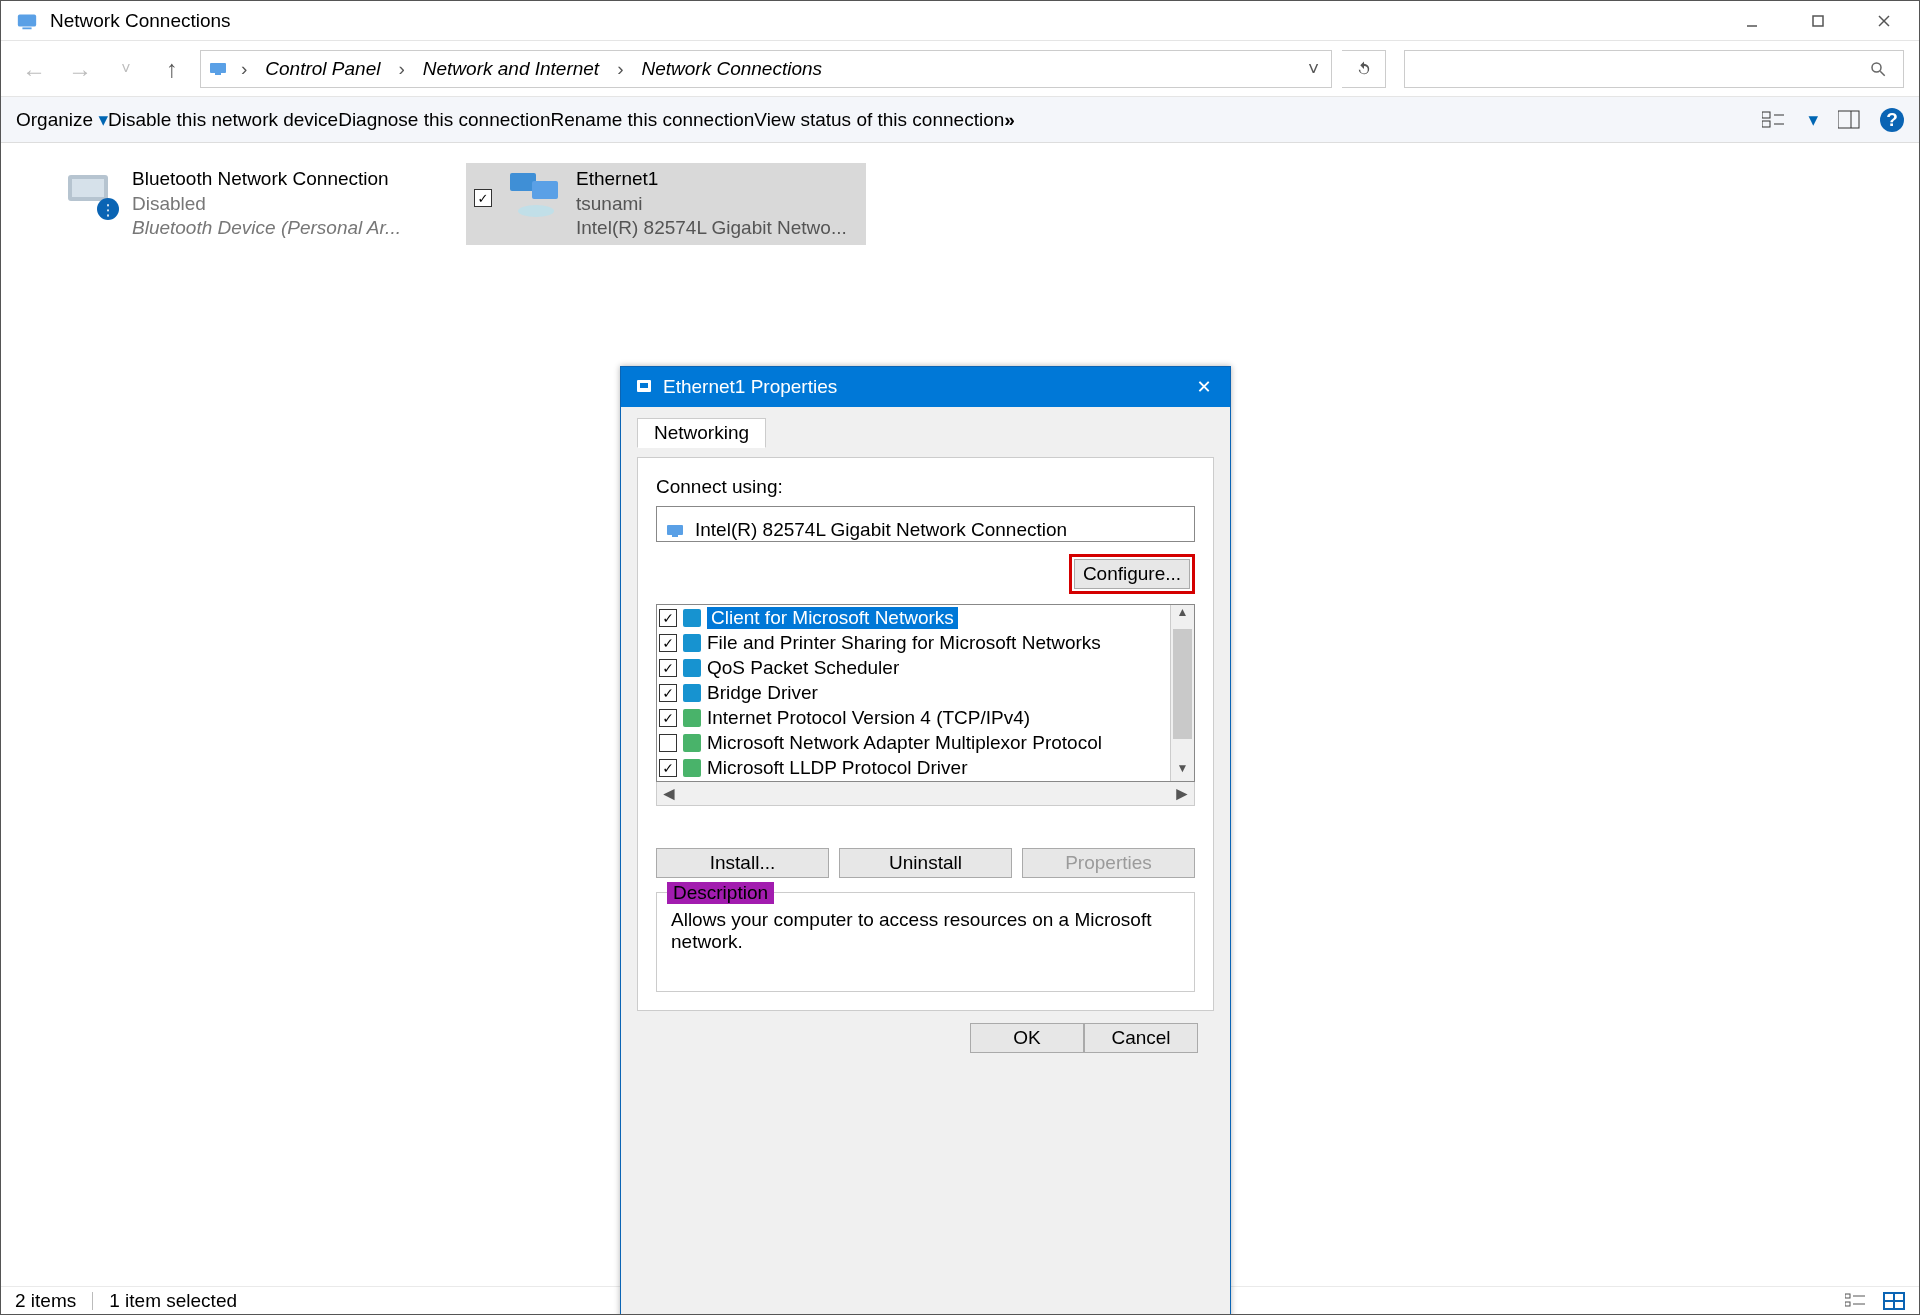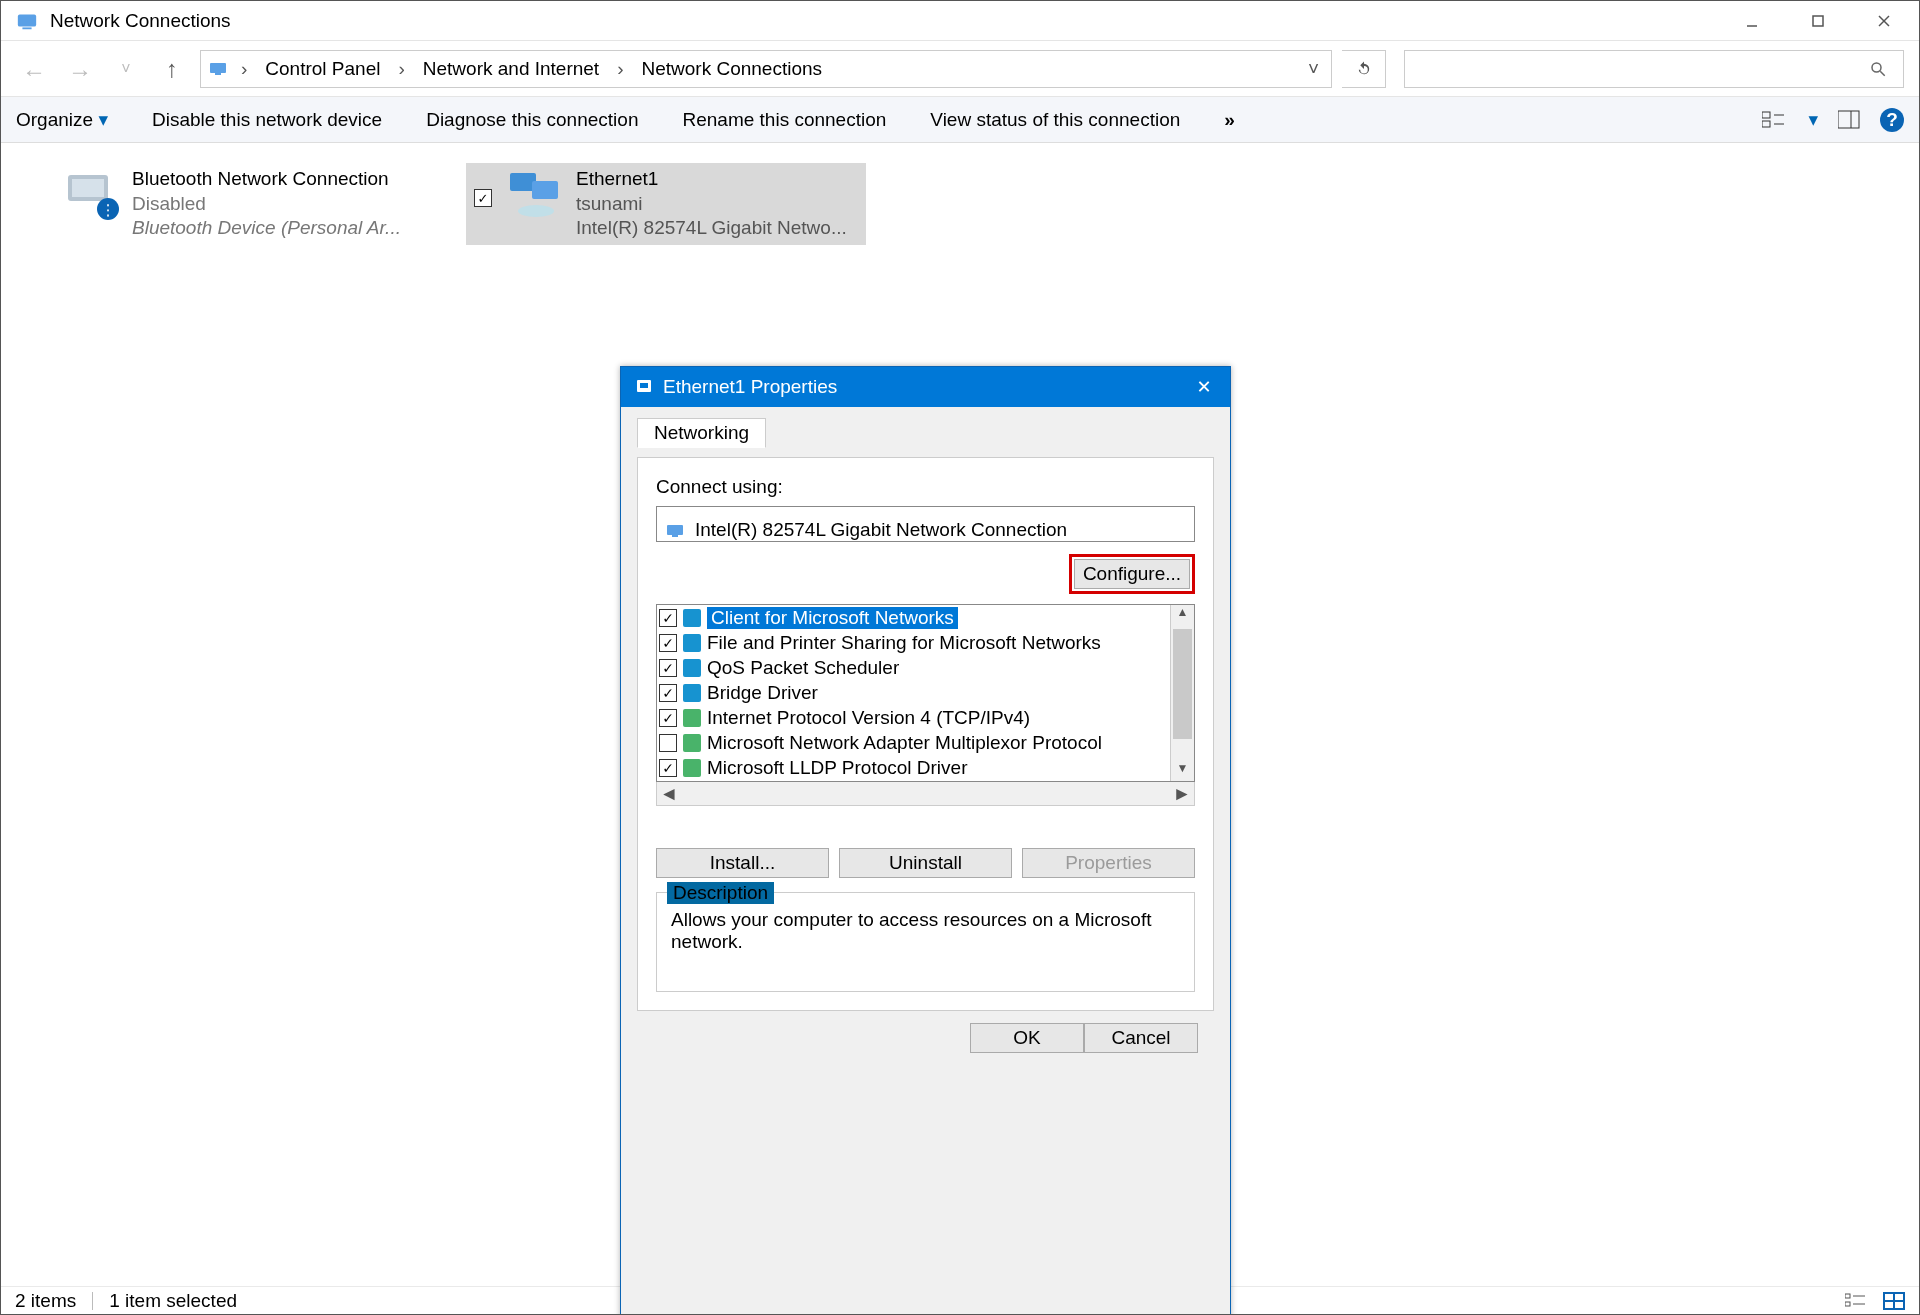--- a/index.html
+++ b/index.html
@@ -16,7 +16,7 @@
   .navbar .arrow { width:36px; text-align:center; color:#bcbcbc; font-size:24px; }
   .navbar .arrow.up { color:#555; }
   .addr { flex:1; height:38px; border:1px solid #cccccc; background:#fff; display:flex; align-items:center; padding:0 6px; gap:8px; }
-  .addr .crumb { color:#000; cursor:default; padding:0 6px; }
+  .addr .crumb { color:#000; cursor:default; padding:0 6px;font-style:italic; }
   .addr .ch { color:#555; padding:0 4px; }
   .addr .flex1 { flex:1; }
   .addr .more { color:#555; padding:0 6px; }

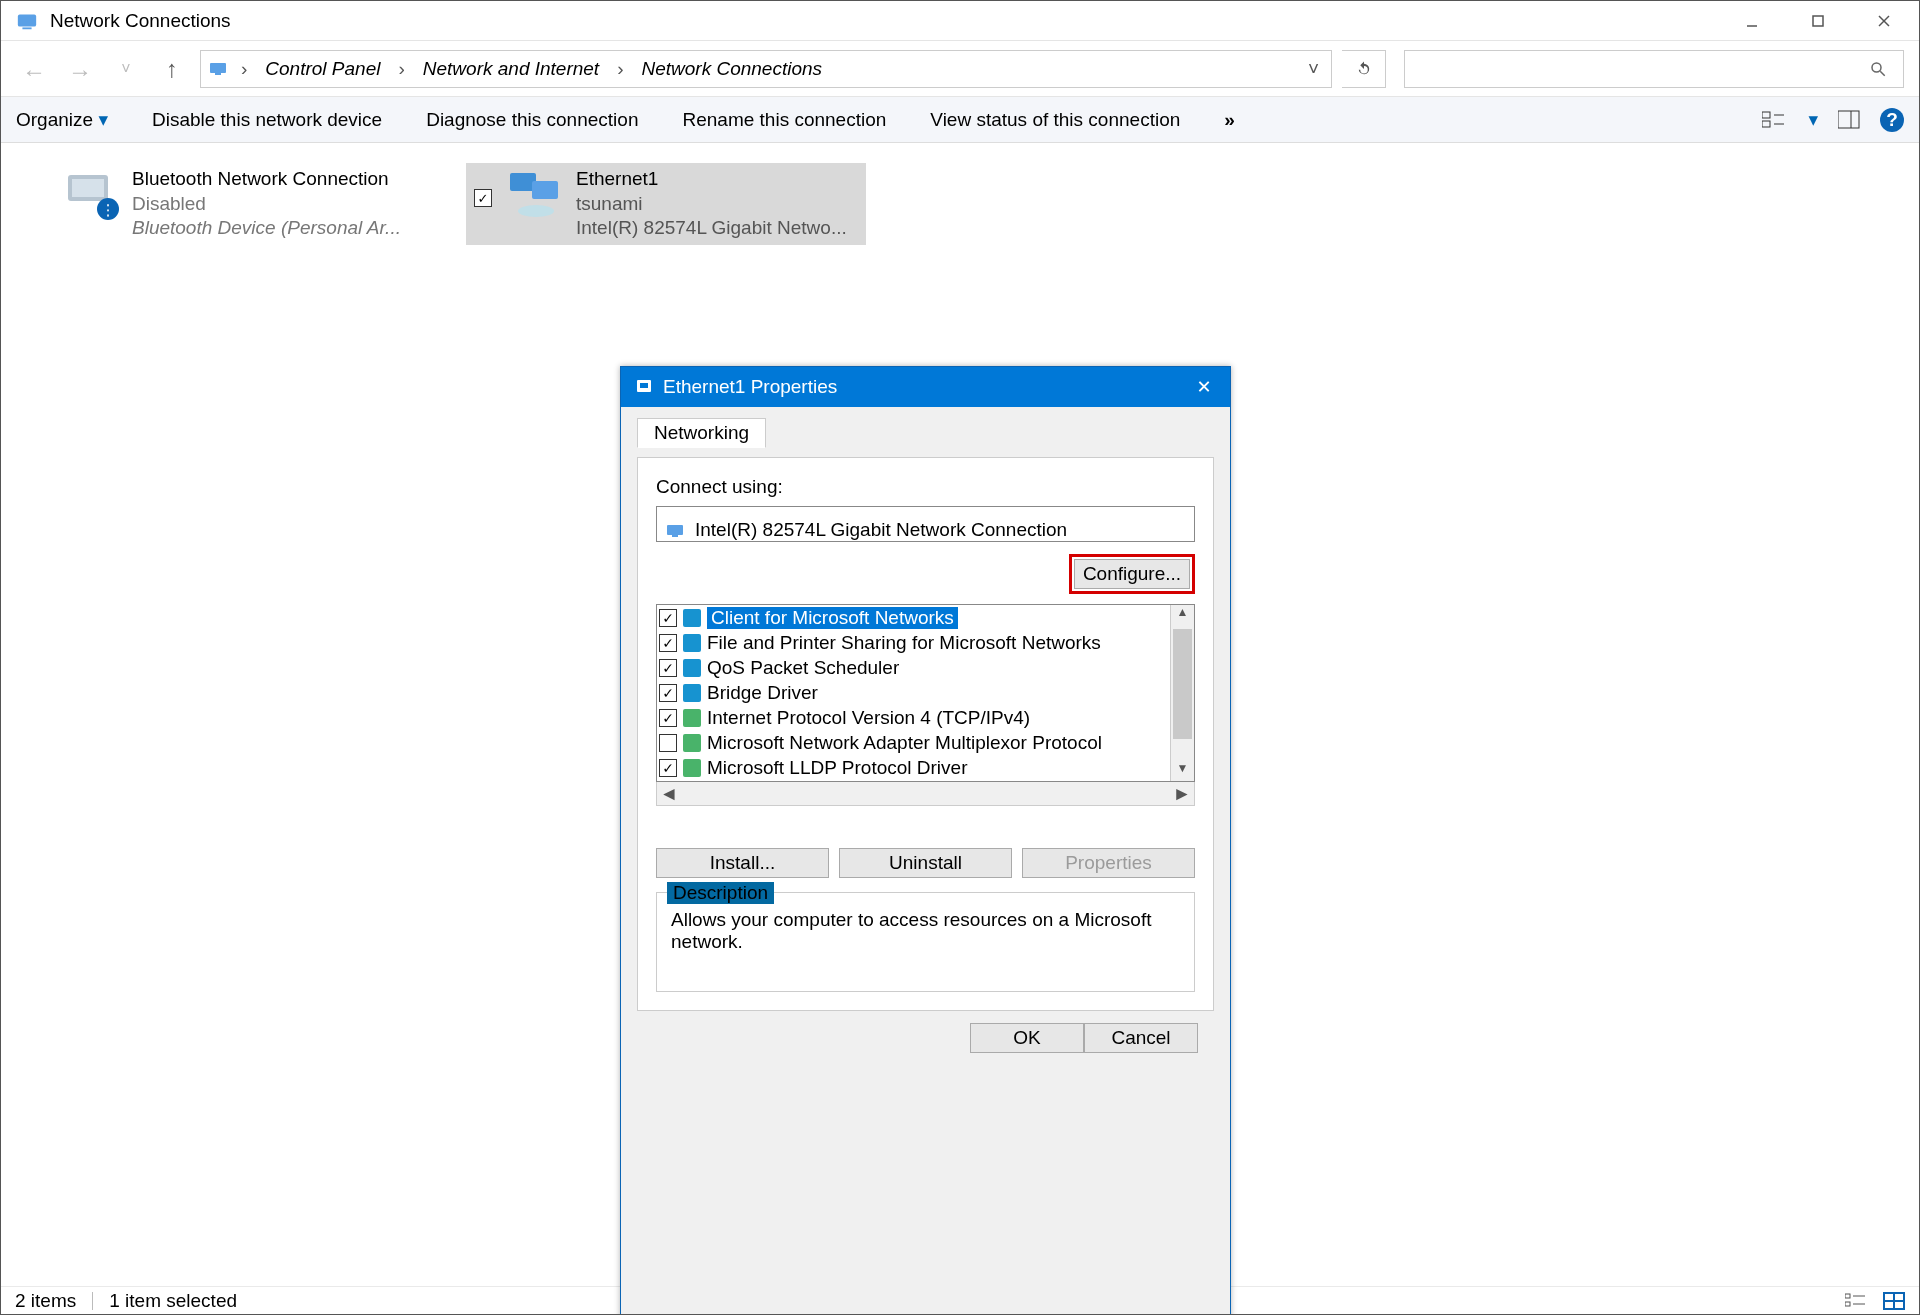--- a/index.html
+++ b/index.html
@@ -23,7 +23,7 @@
   .refresh { width:44px; height:38px; border:1px solid #ccc; border-left:none; display:flex; align-items:center; justify-content:center; }
   .search { width:500px; height:38px; border:1px solid #ccc; margin-left:8px; display:flex; align-items:center; justify-content:flex-end; padding-right:16px; color:#555; }
   
-  .toolbar { height:46px; background:#f4f6fa; border-bottom:1px solid #ddd; display:flex; align-items:center; padding:0 15px; gap:44px; color:#1b1b1b; }
+  .toolbar { height:46px; background:#f4f6fa; border-bottom:1px solid #ddd; display:flex; align-items:center; padding:0 15px; color:#1b1b1b; }
   .toolbar .tb-item { color:#000; }
   .toolbar .spacer { flex:1; }
   .toolbar .right { display:flex; align-items:center; gap:20px; }

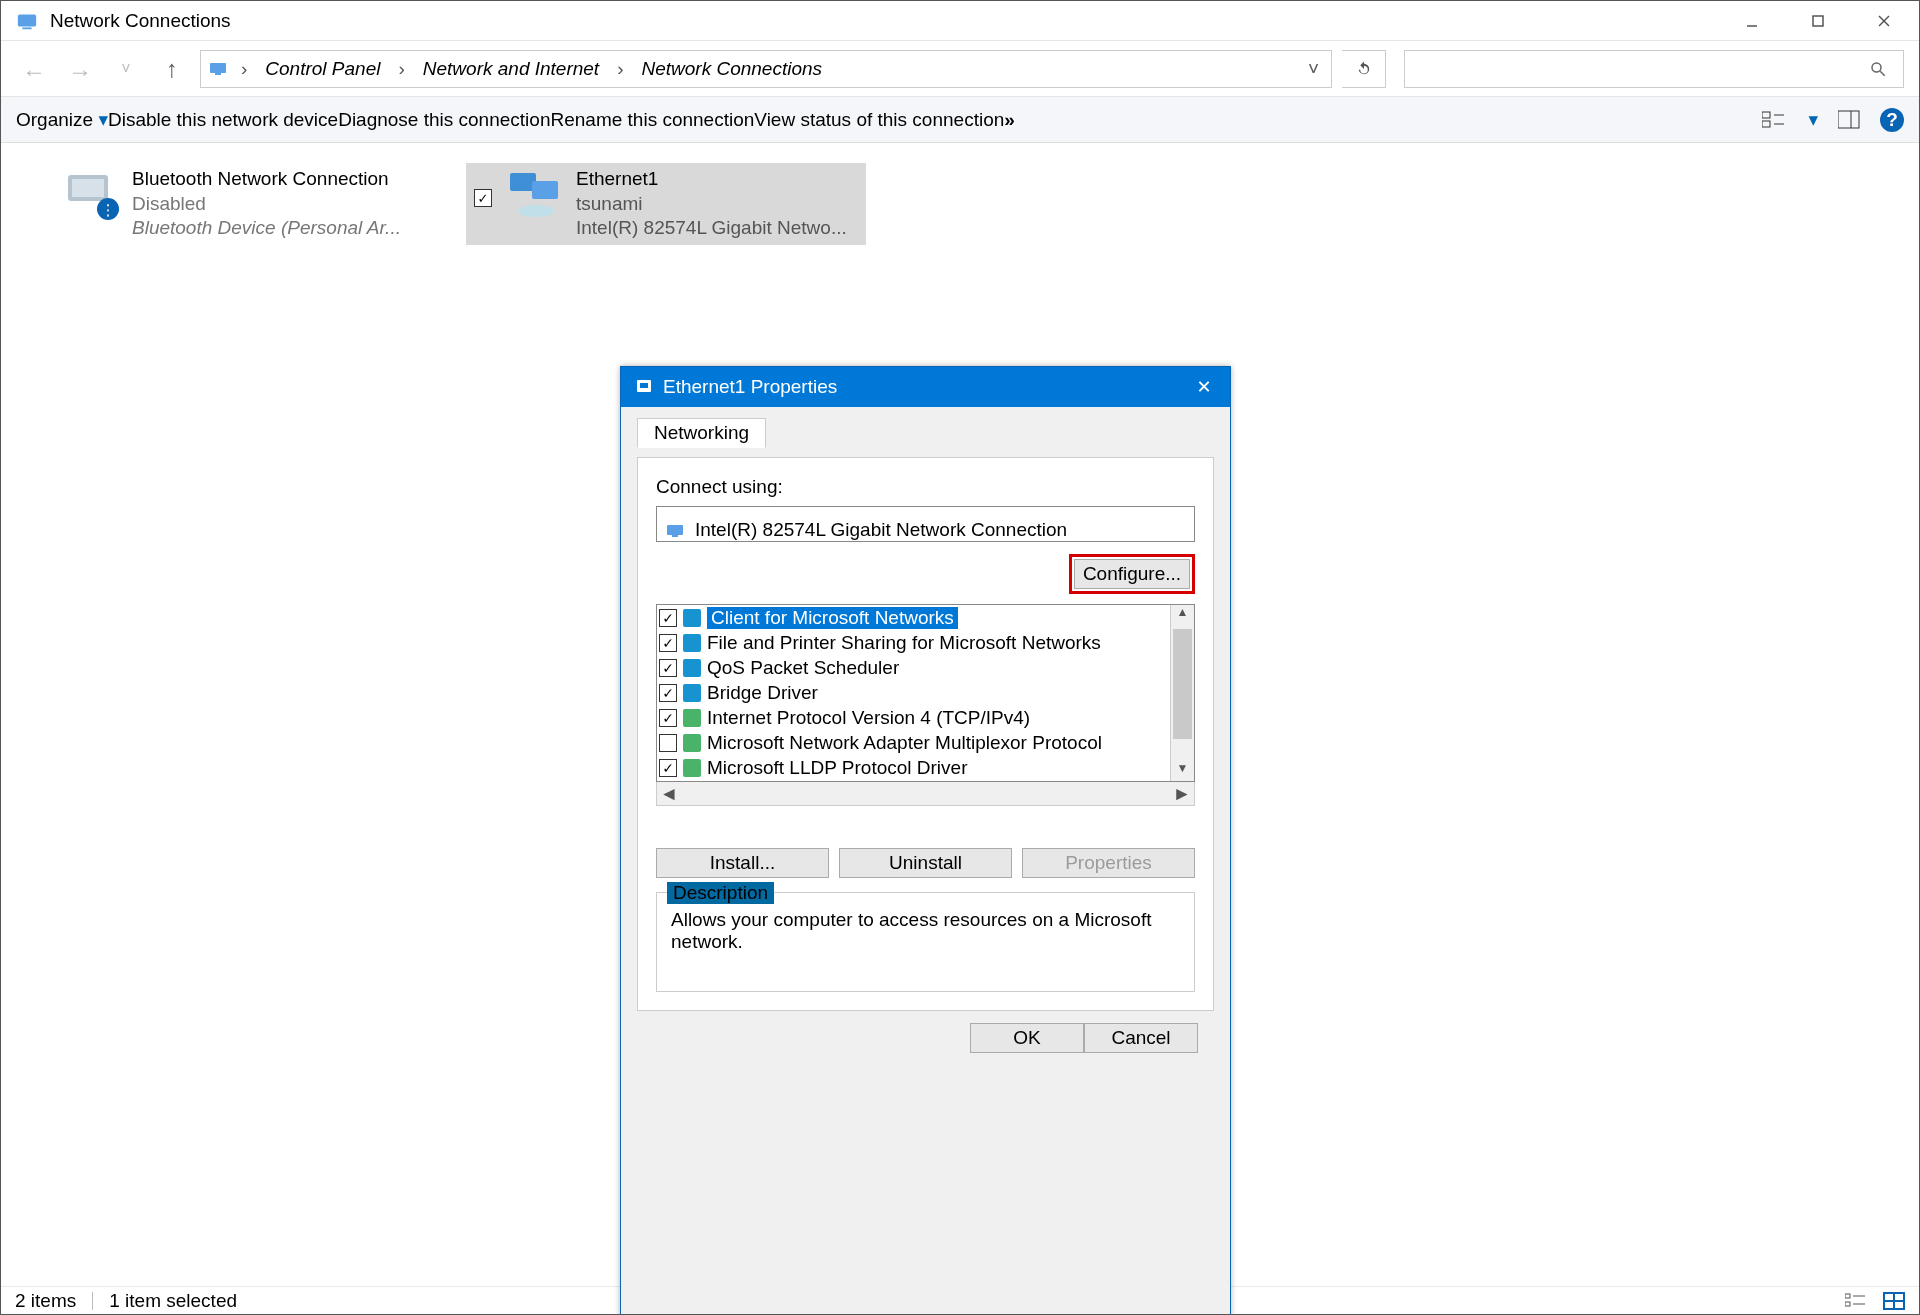--- a/index.html
+++ b/index.html
@@ -71,7 +71,7 @@
   .btn-row { display:flex; gap:10px; margin-top:14px; }
   .btn-row .btn { flex:1;margin-top:28px; }
   .fieldset { border:1px solid #ccc; padding:10px 12px 16px 12px; margin-top:14px; position:relative; }
-  .fieldset .legend { position:absolute; top:-11px; left:10px; background:#0369a1; padding:0 6px; }
+  .fieldset .legend { position:absolute; top:-11px; left:10px; background:#a21caf; padding:0 6px; }
   .dlg-foot { display:flex; justify-content:flex-end; padding:12px 16px 0 0; }
   svg { display:block; }
   .chk { width:18px; height:18px; border:1px solid #333; background:#fff; display:flex; align-items:center; justify-content:center; font-size:13px; }

